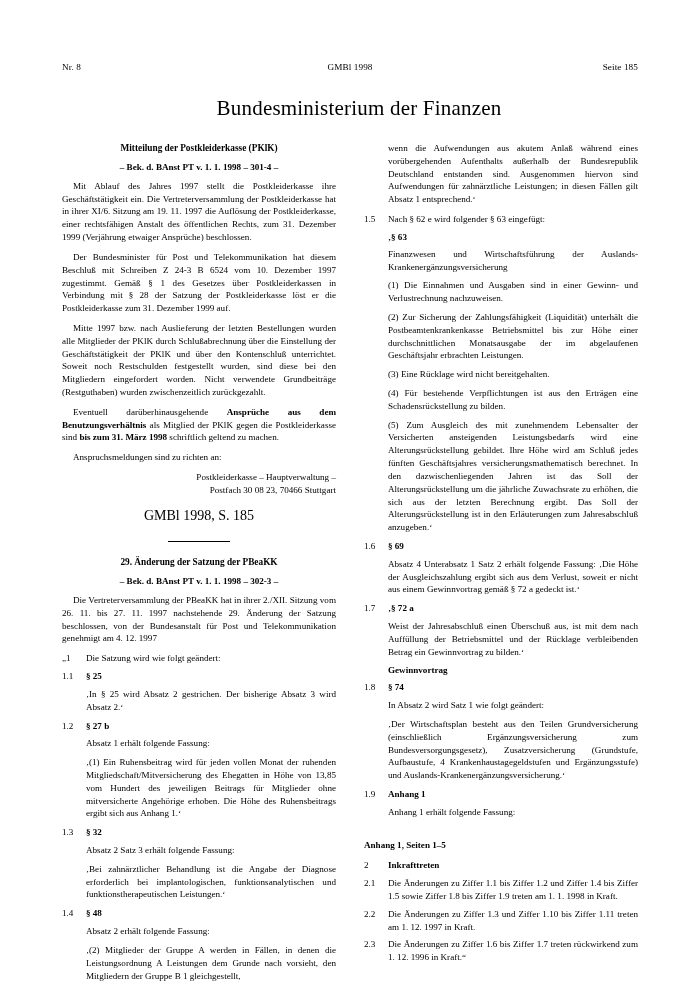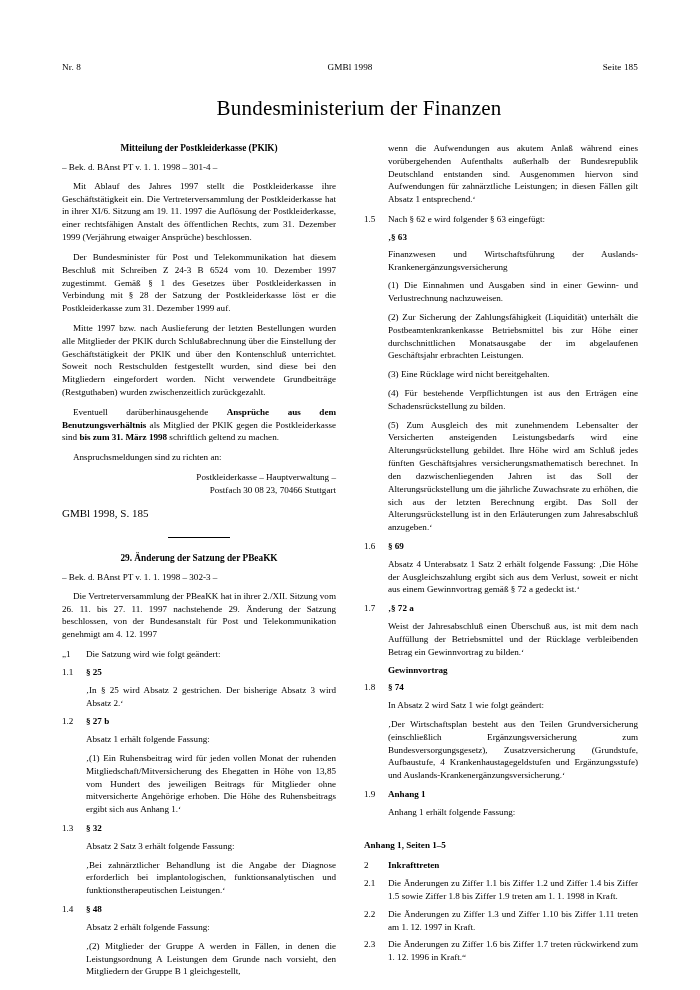--- a/index.html
+++ b/index.html
@@ -82,7 +82,8 @@
     line-height: 1.35;
   }
   .subttl {
-    font-weight: normal;
+    text-align: center;
+    font-weight: bold;
     font-size: 9.1px;
     margin: 0 0 7px 0;
     line-height: 1.35;

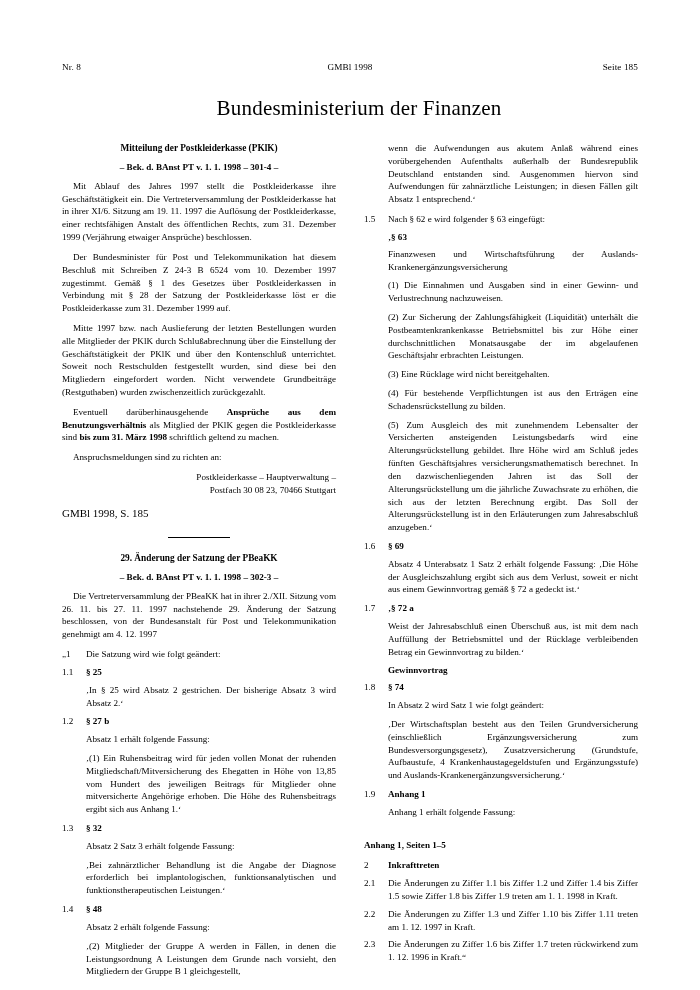--- a/index.html
+++ b/index.html
@@ -99,9 +99,9 @@
   }
   .addr div { line-height: 1.4; }
   .srcline {
-    text-align: left;
+    text-align: center;
     margin: 9px 0 0 0;
-    font-size: 11px;
+    font-size: 14px;
   }
   .rule {
     width: 62px;

